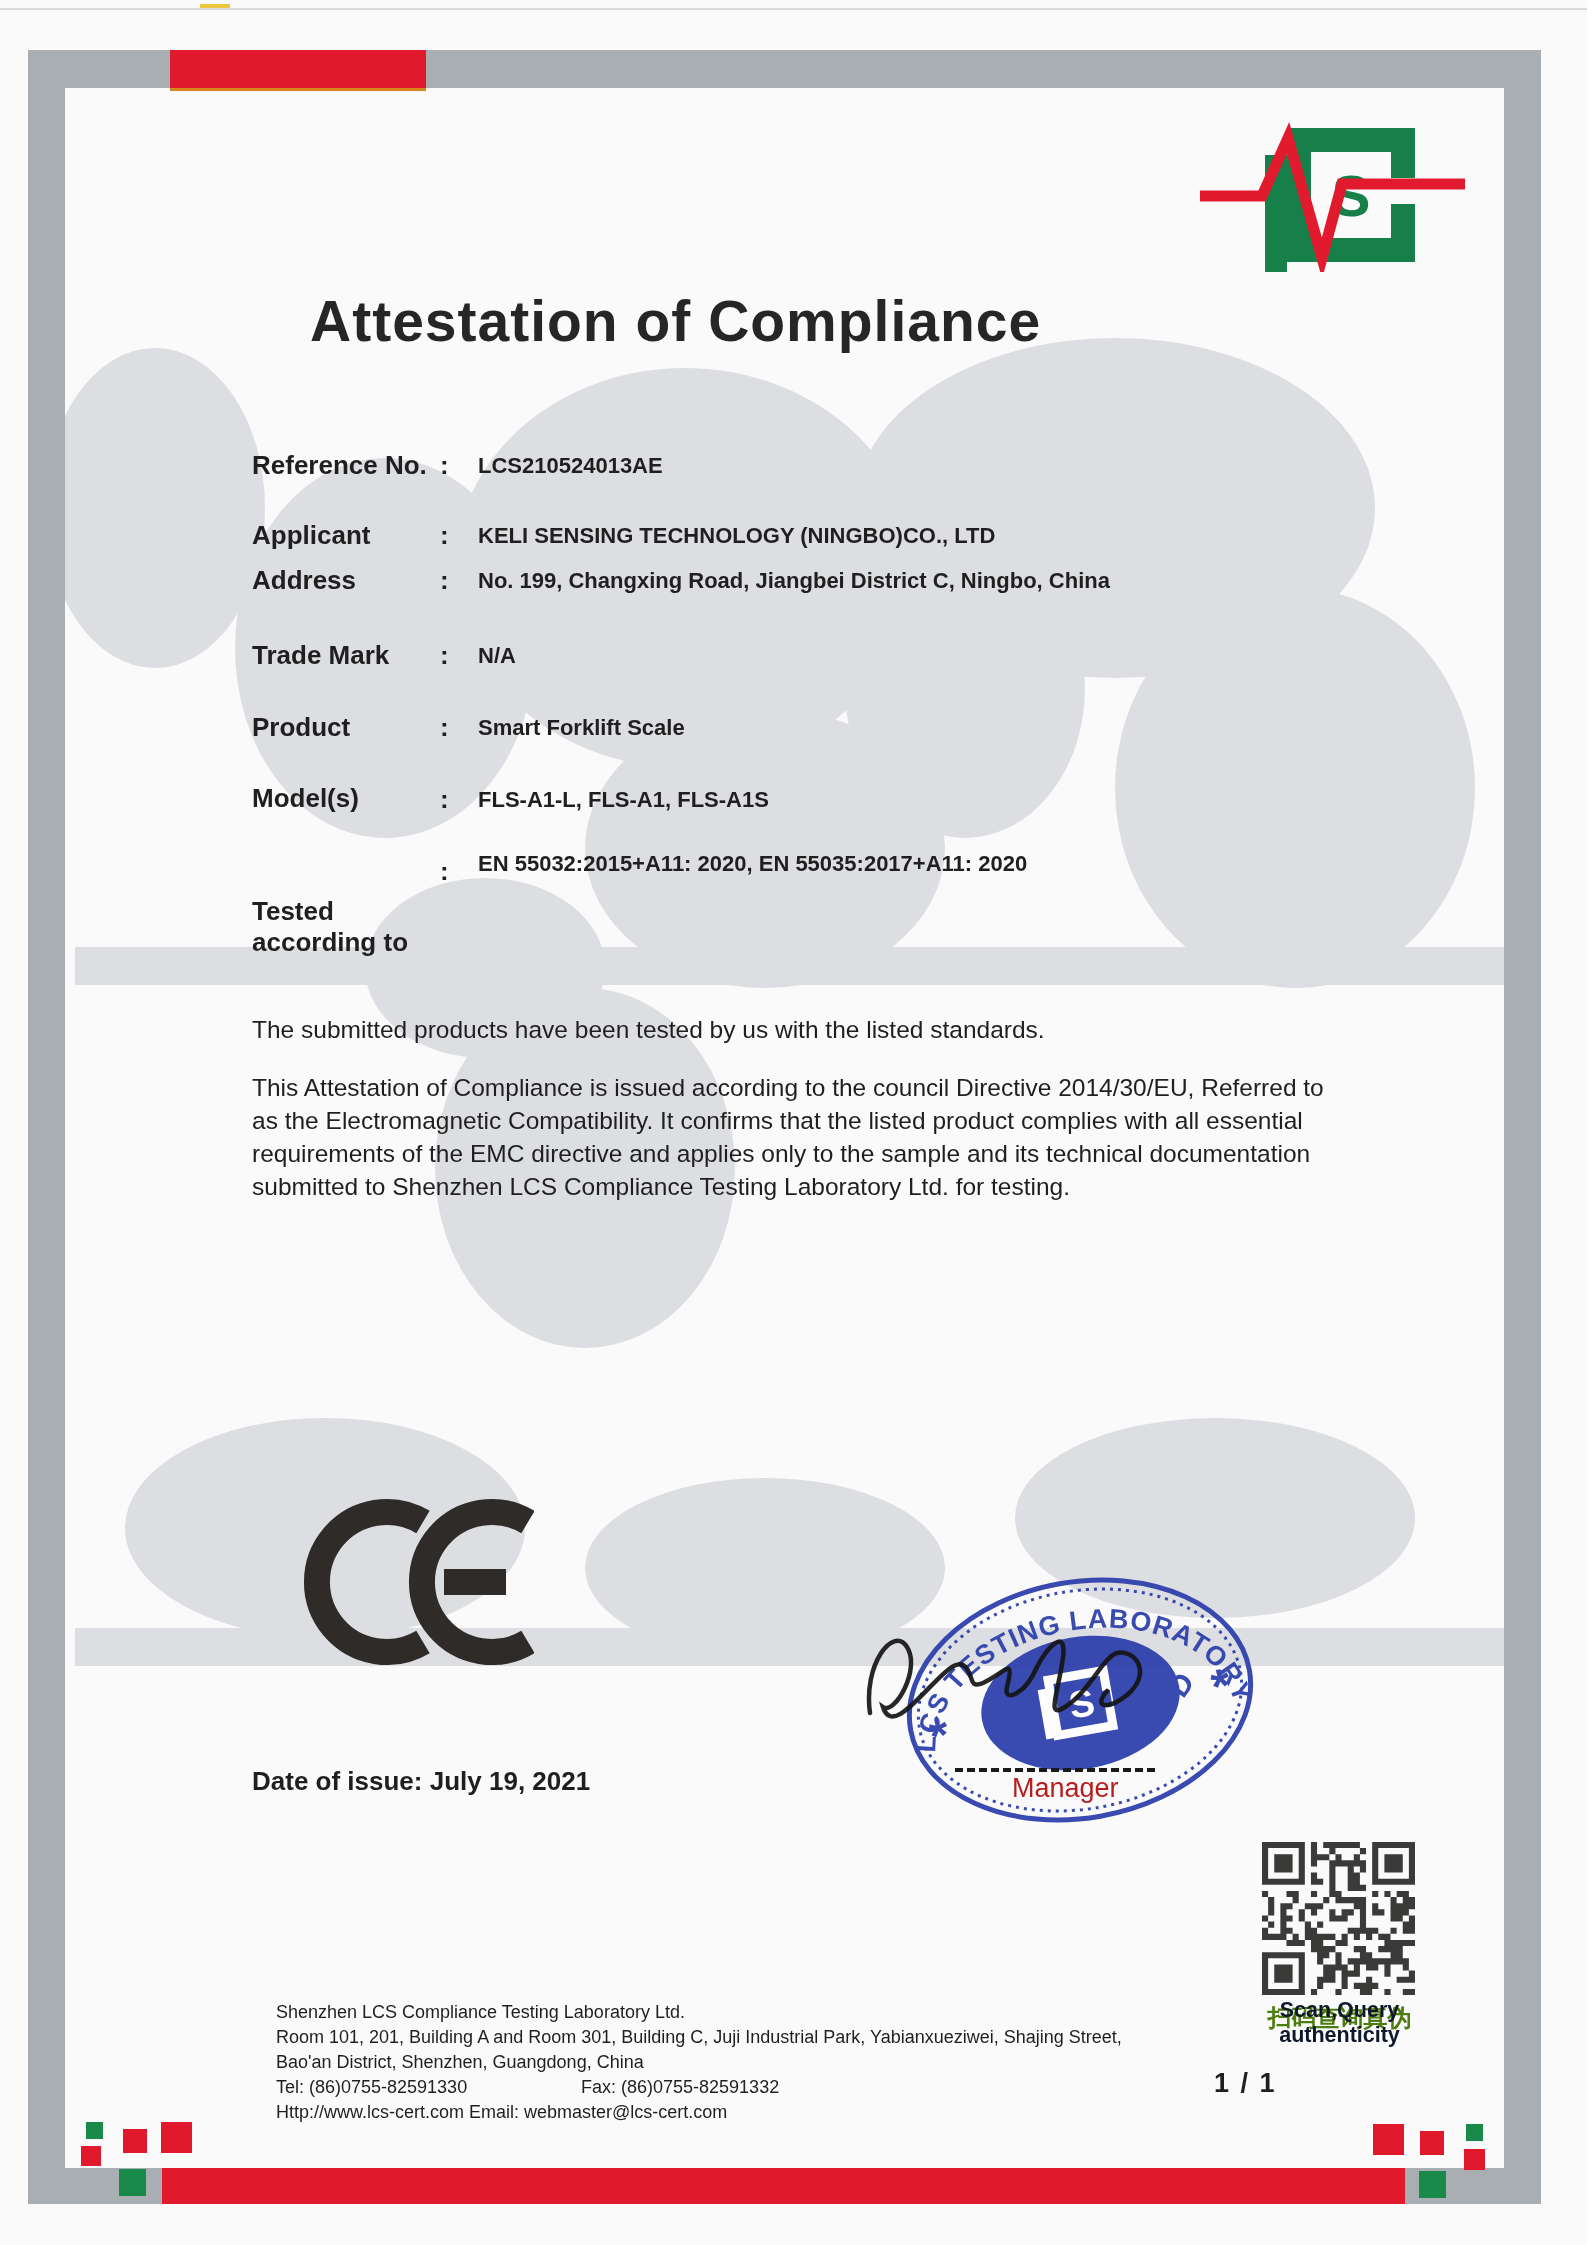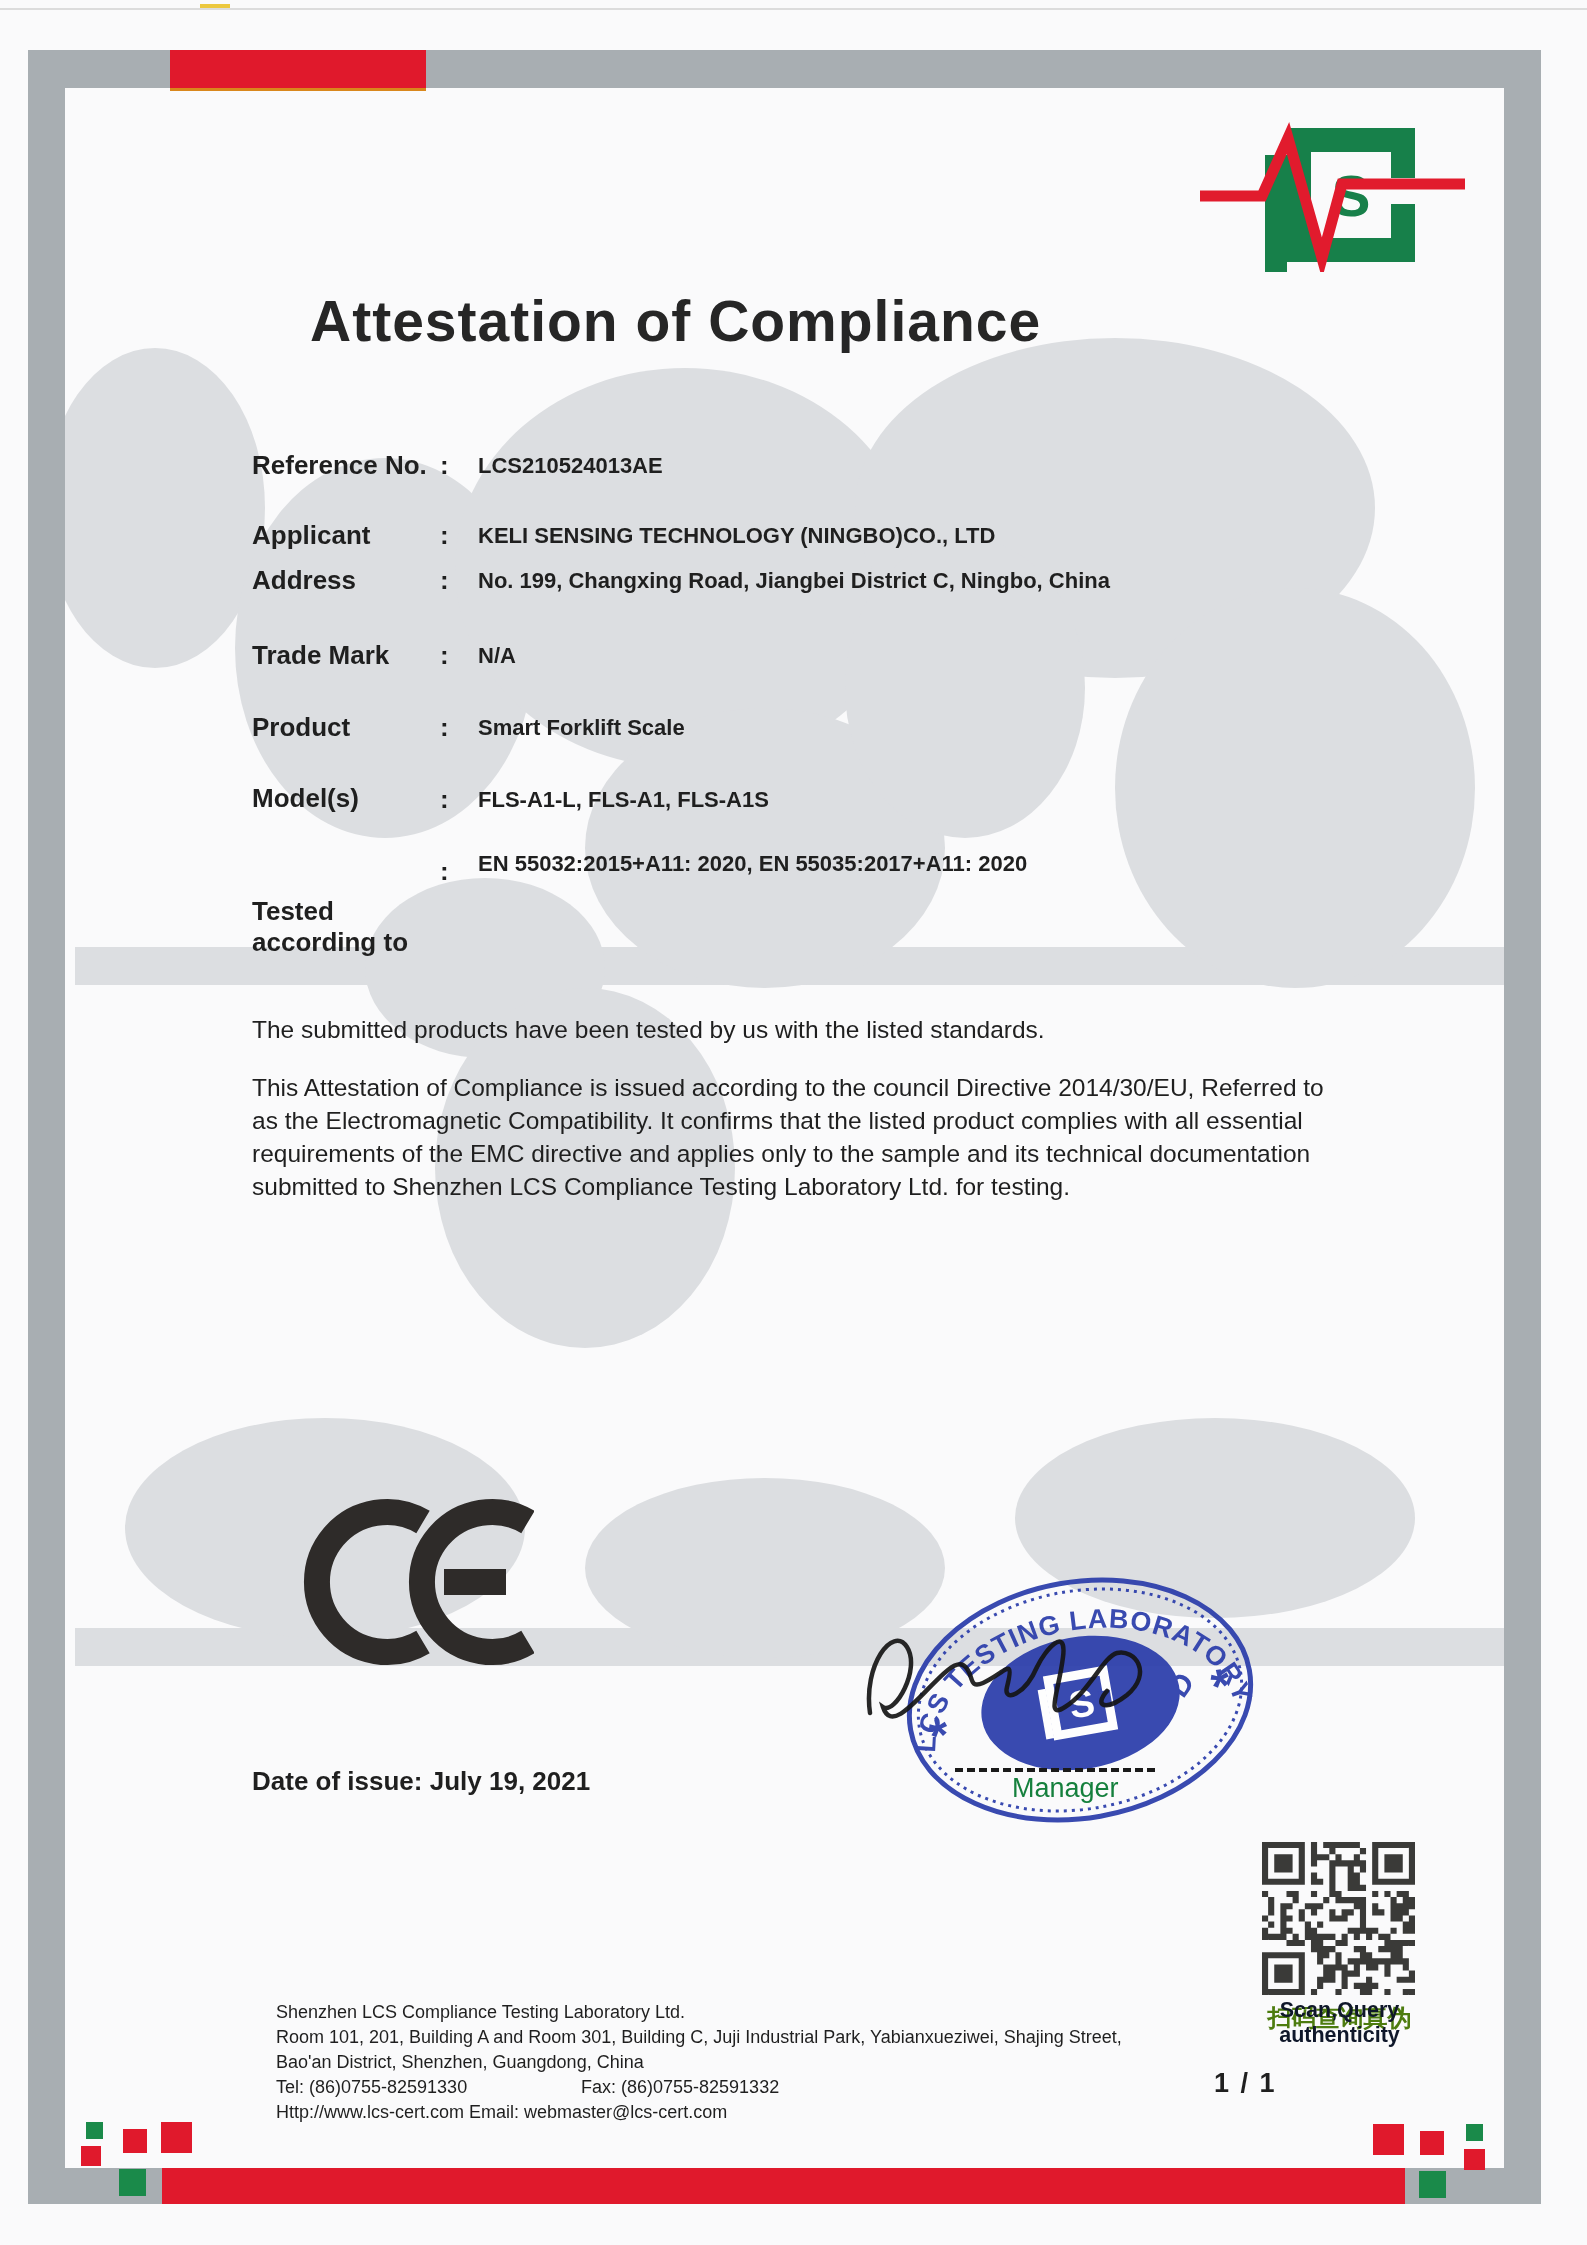--- a/index.html
+++ b/index.html
@@ -37,7 +37,7 @@
   .stamp-wrap{left:900px;top:1575px;width:360px;height:250px;transform:rotate(-10deg);opacity:.93;}
   .sig-wrap{left:855px;top:1595px;width:350px;height:200px;}
   .dotted-line{left:955px;top:1752px;width:200px;height:16px;border-bottom:4px dashed #1a1a1a;}
-  .manager{left:1012px;top:1773px;font-size:27px;color:#15803d;}
+  .manager{left:1012px;top:1773px;font-size:27px;color:#b91c1c;}
   
   .qr-box{left:1262px;top:1842px;width:153px;height:153px;}
   .qr-caption-zh{left:1242px;top:2002px;width:195px;text-align:center;font-size:24px;font-weight:bold;color:#4d7c0f;}

